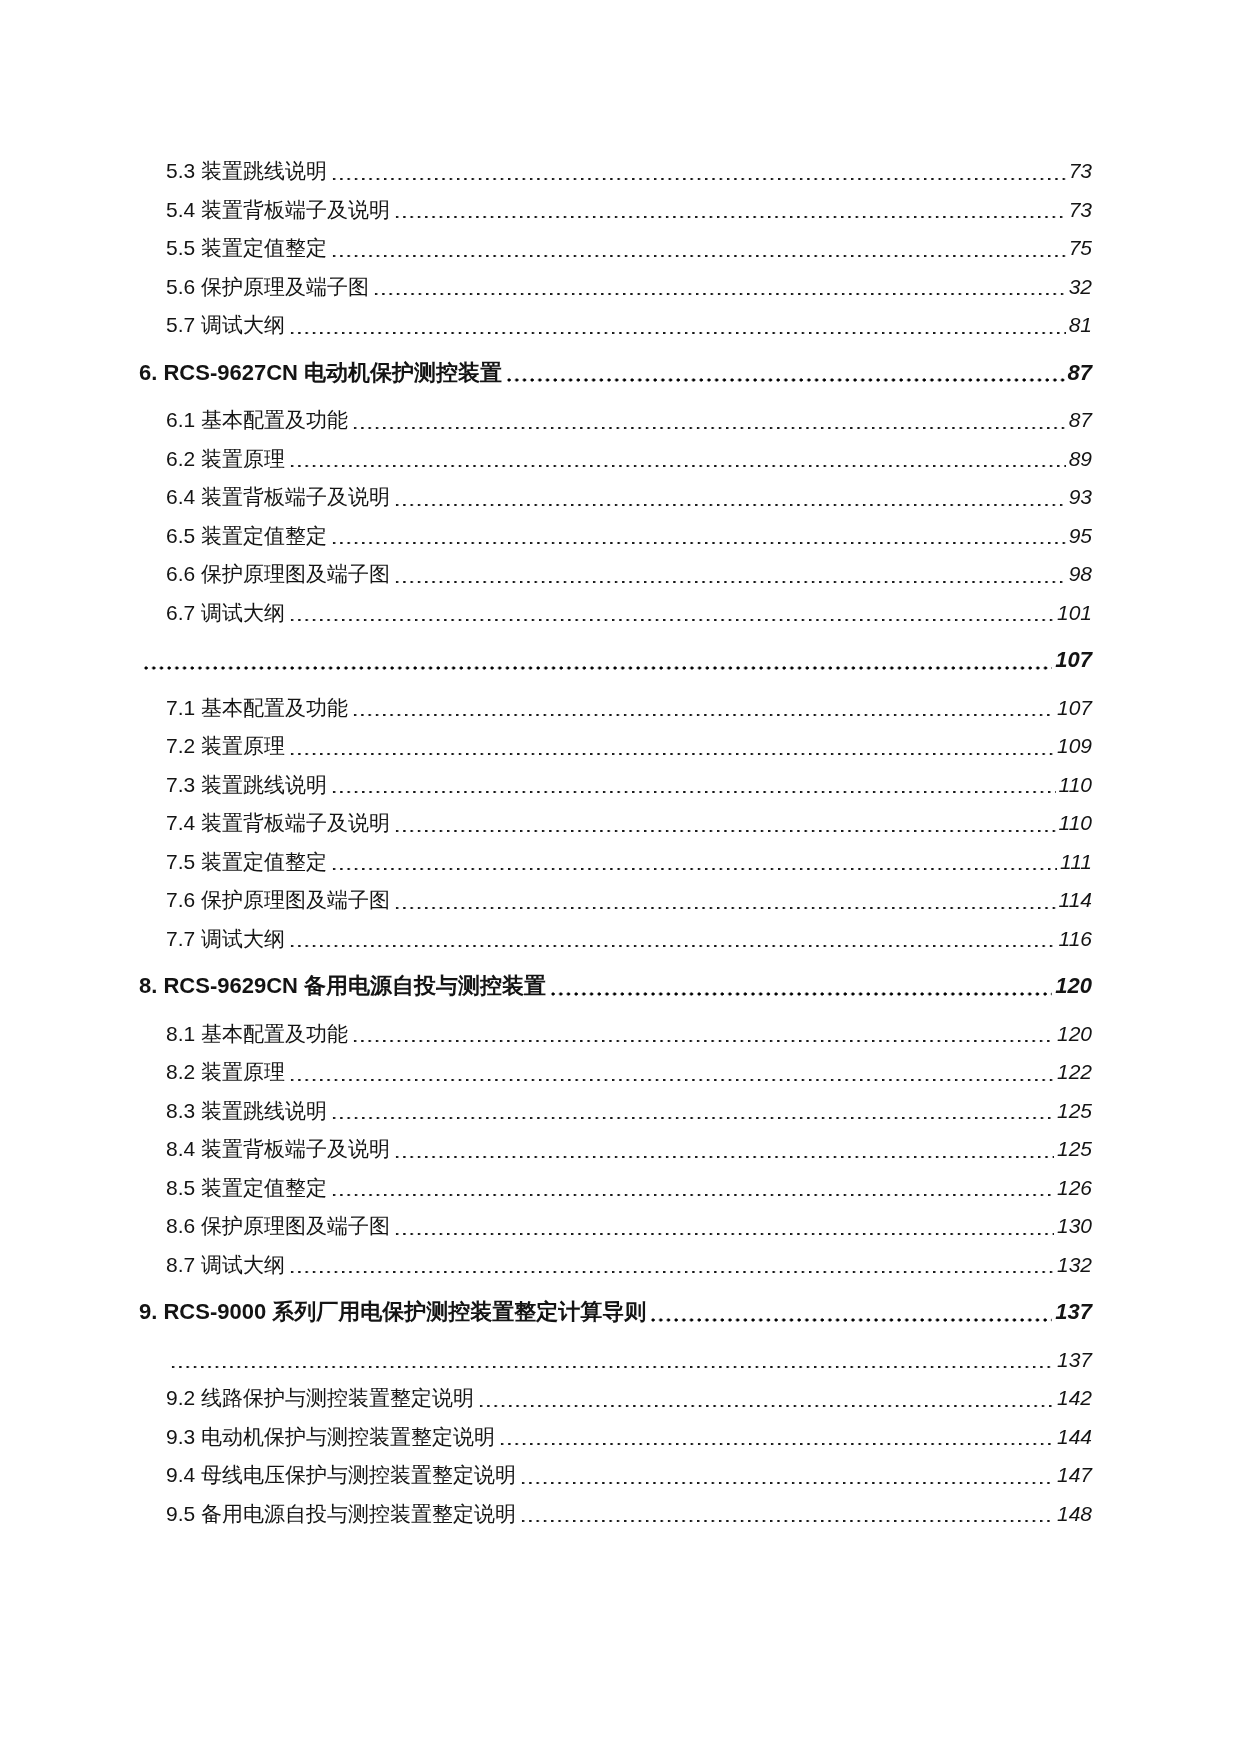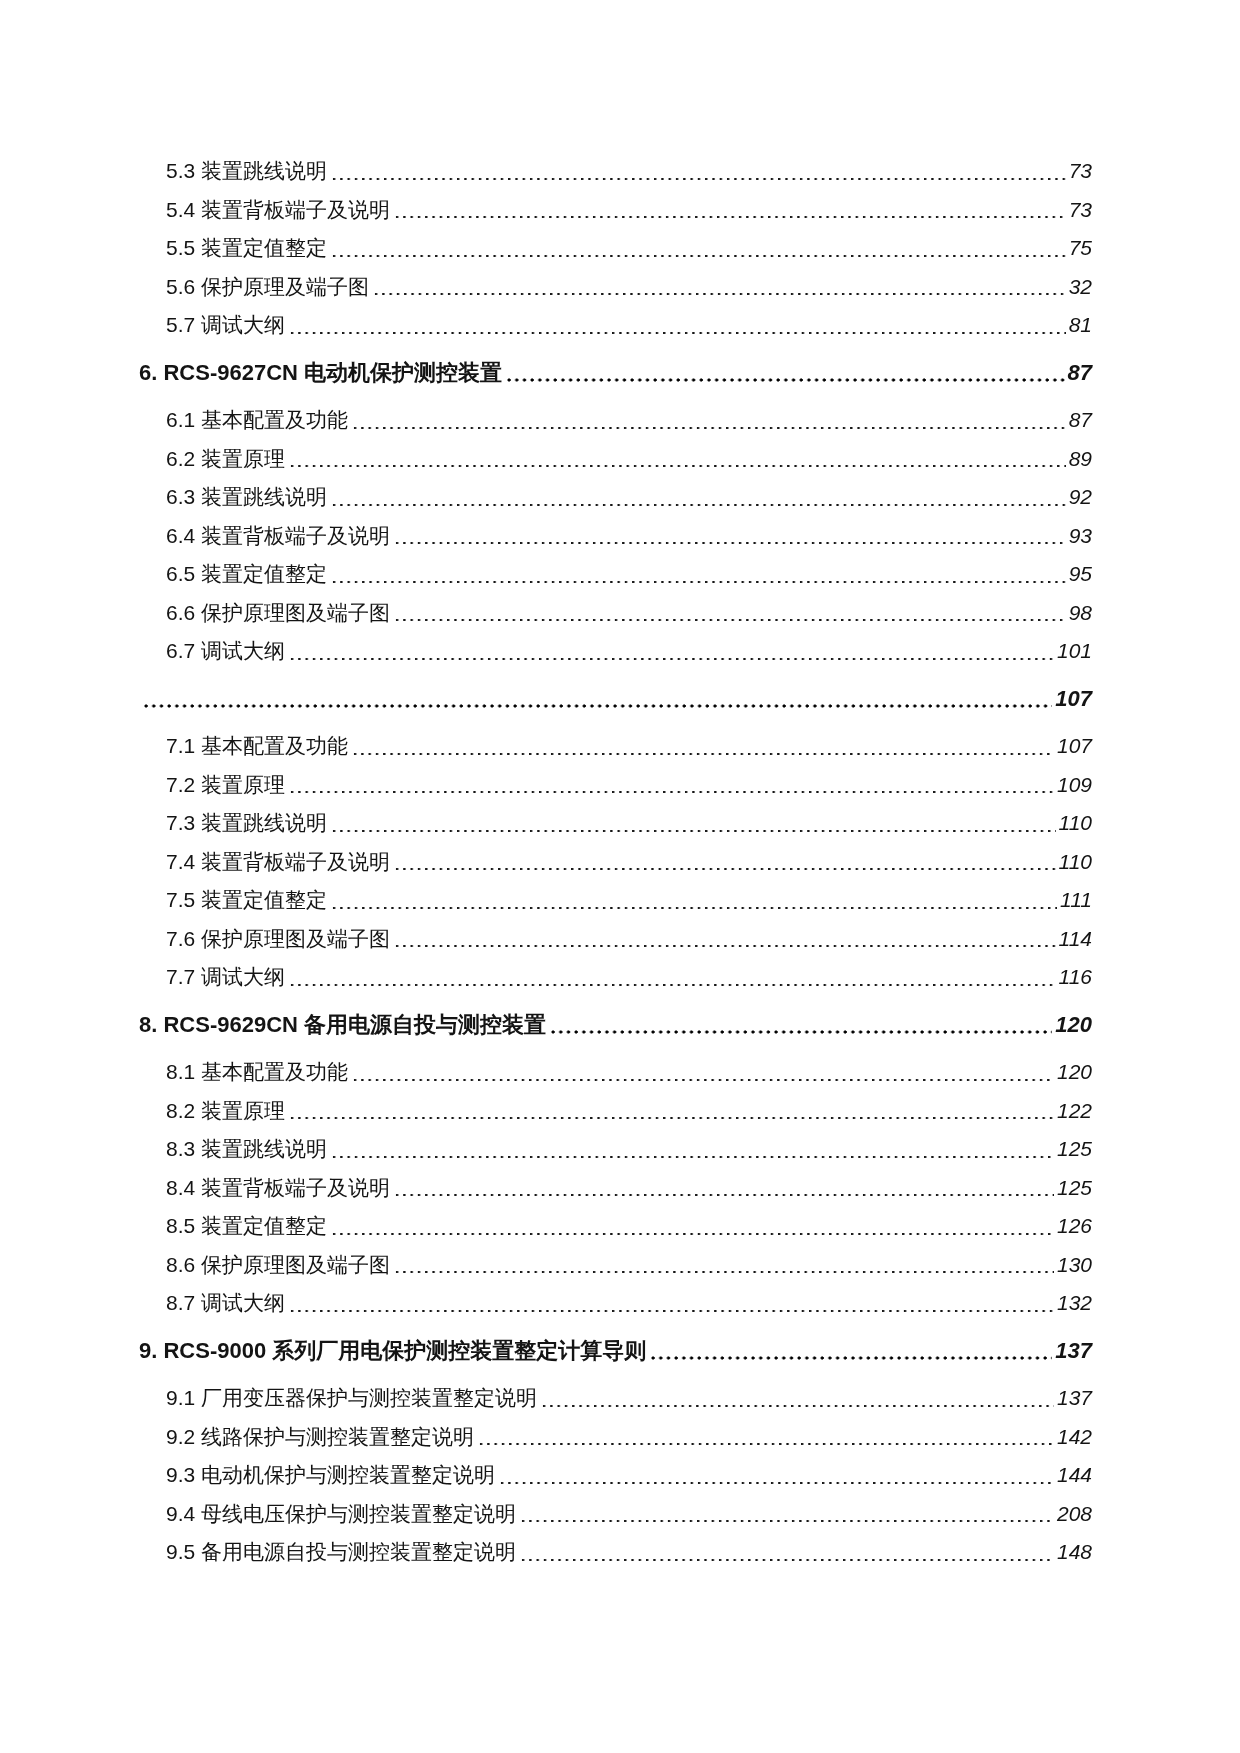--- a/index.html
+++ b/index.html
@@ -110,11 +110,6 @@
         <span class="page-num">89</span>
       </div>
       <div class="row item">
-        <span class="label">6.3 装置跳线说明</span>
-        <span class="leader"></span>
-        <span class="page-num">92</span>
-      </div>
-      <div class="row item">
         <span class="label">6.4 装置背板端子及说明</span>
         <span class="leader"></span>
         <span class="page-num">93</span>

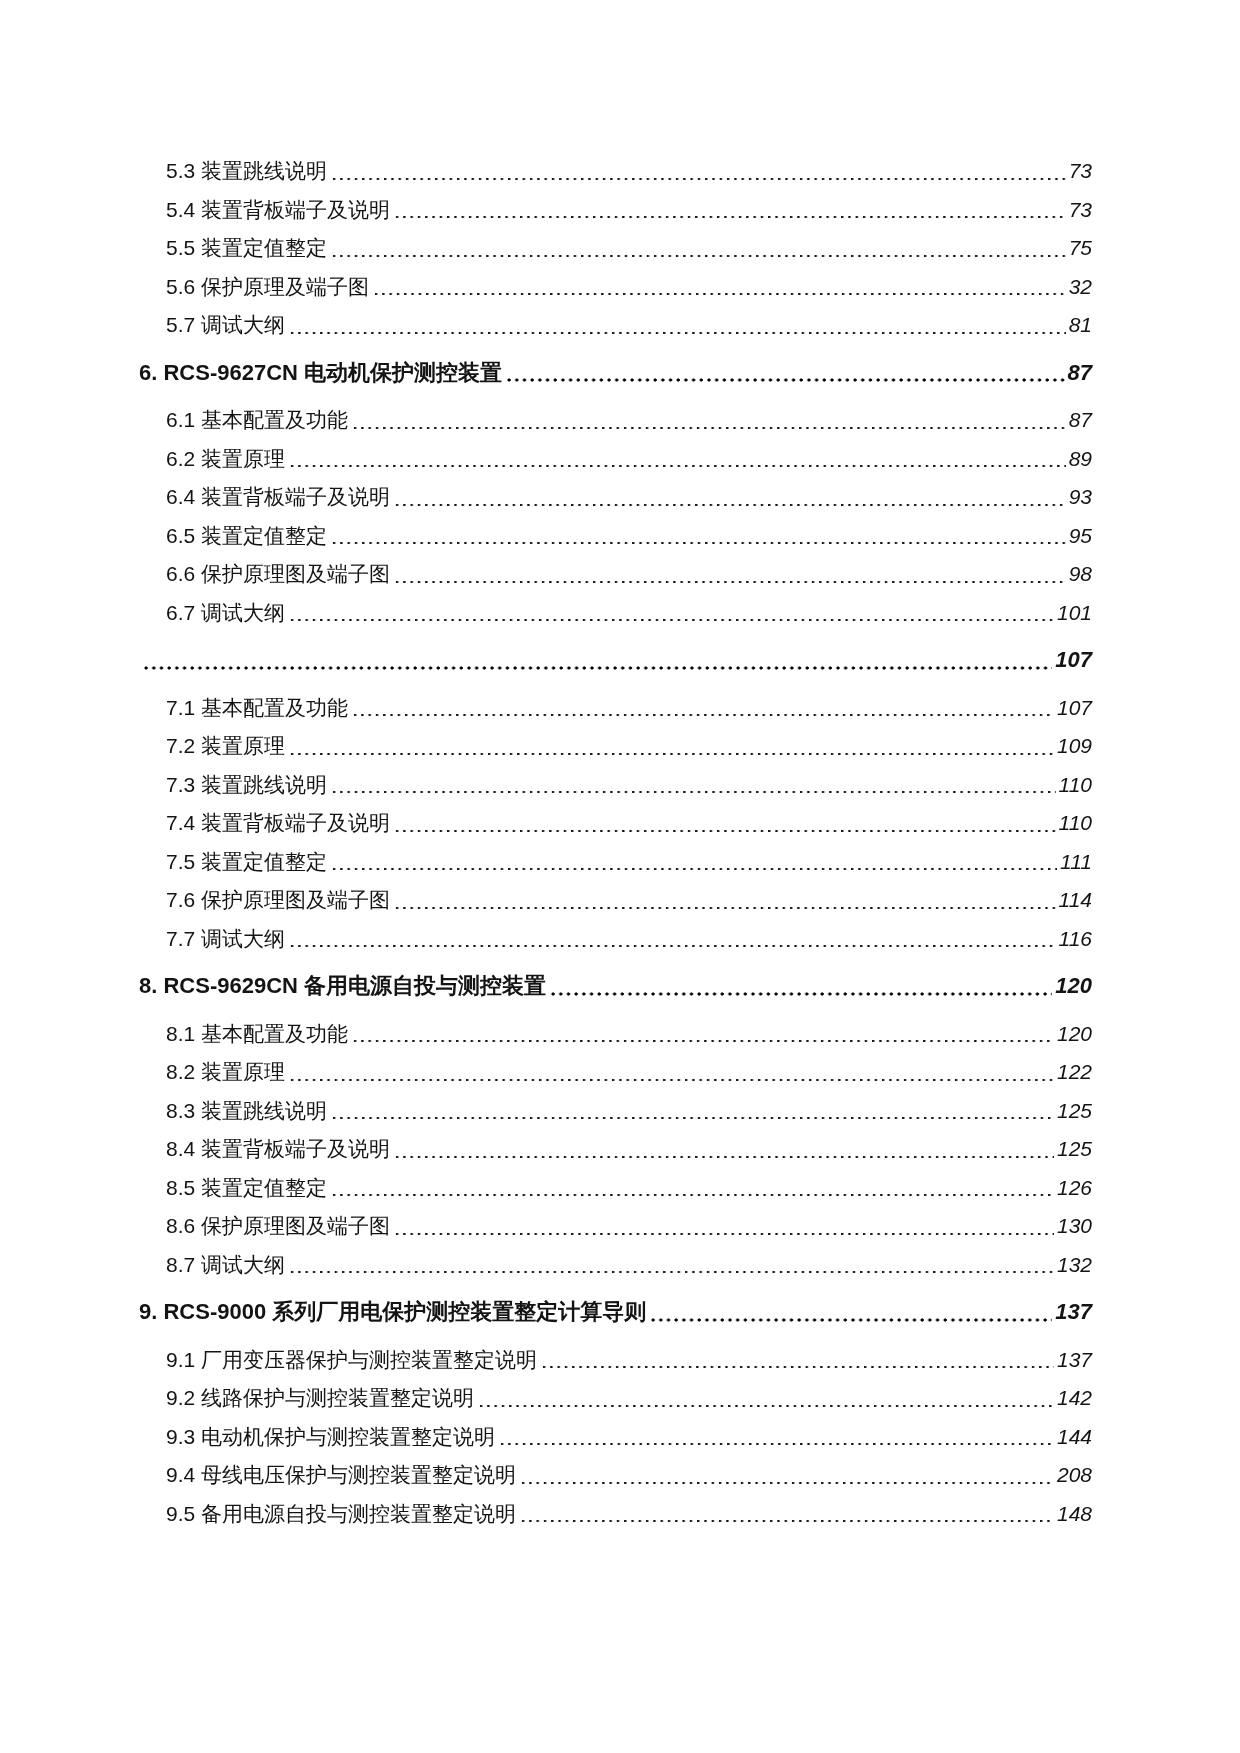--- a/index.html
+++ b/index.html
@@ -214,7 +214,6 @@
         <span class="page-num">137</span>
       </div>
       <div class="row item">
-        <span class="label">9.1 厂用变压器保护与测控装置整定说明</span>
         <span class="leader"></span>
         <span class="page-num">137</span>
       </div>

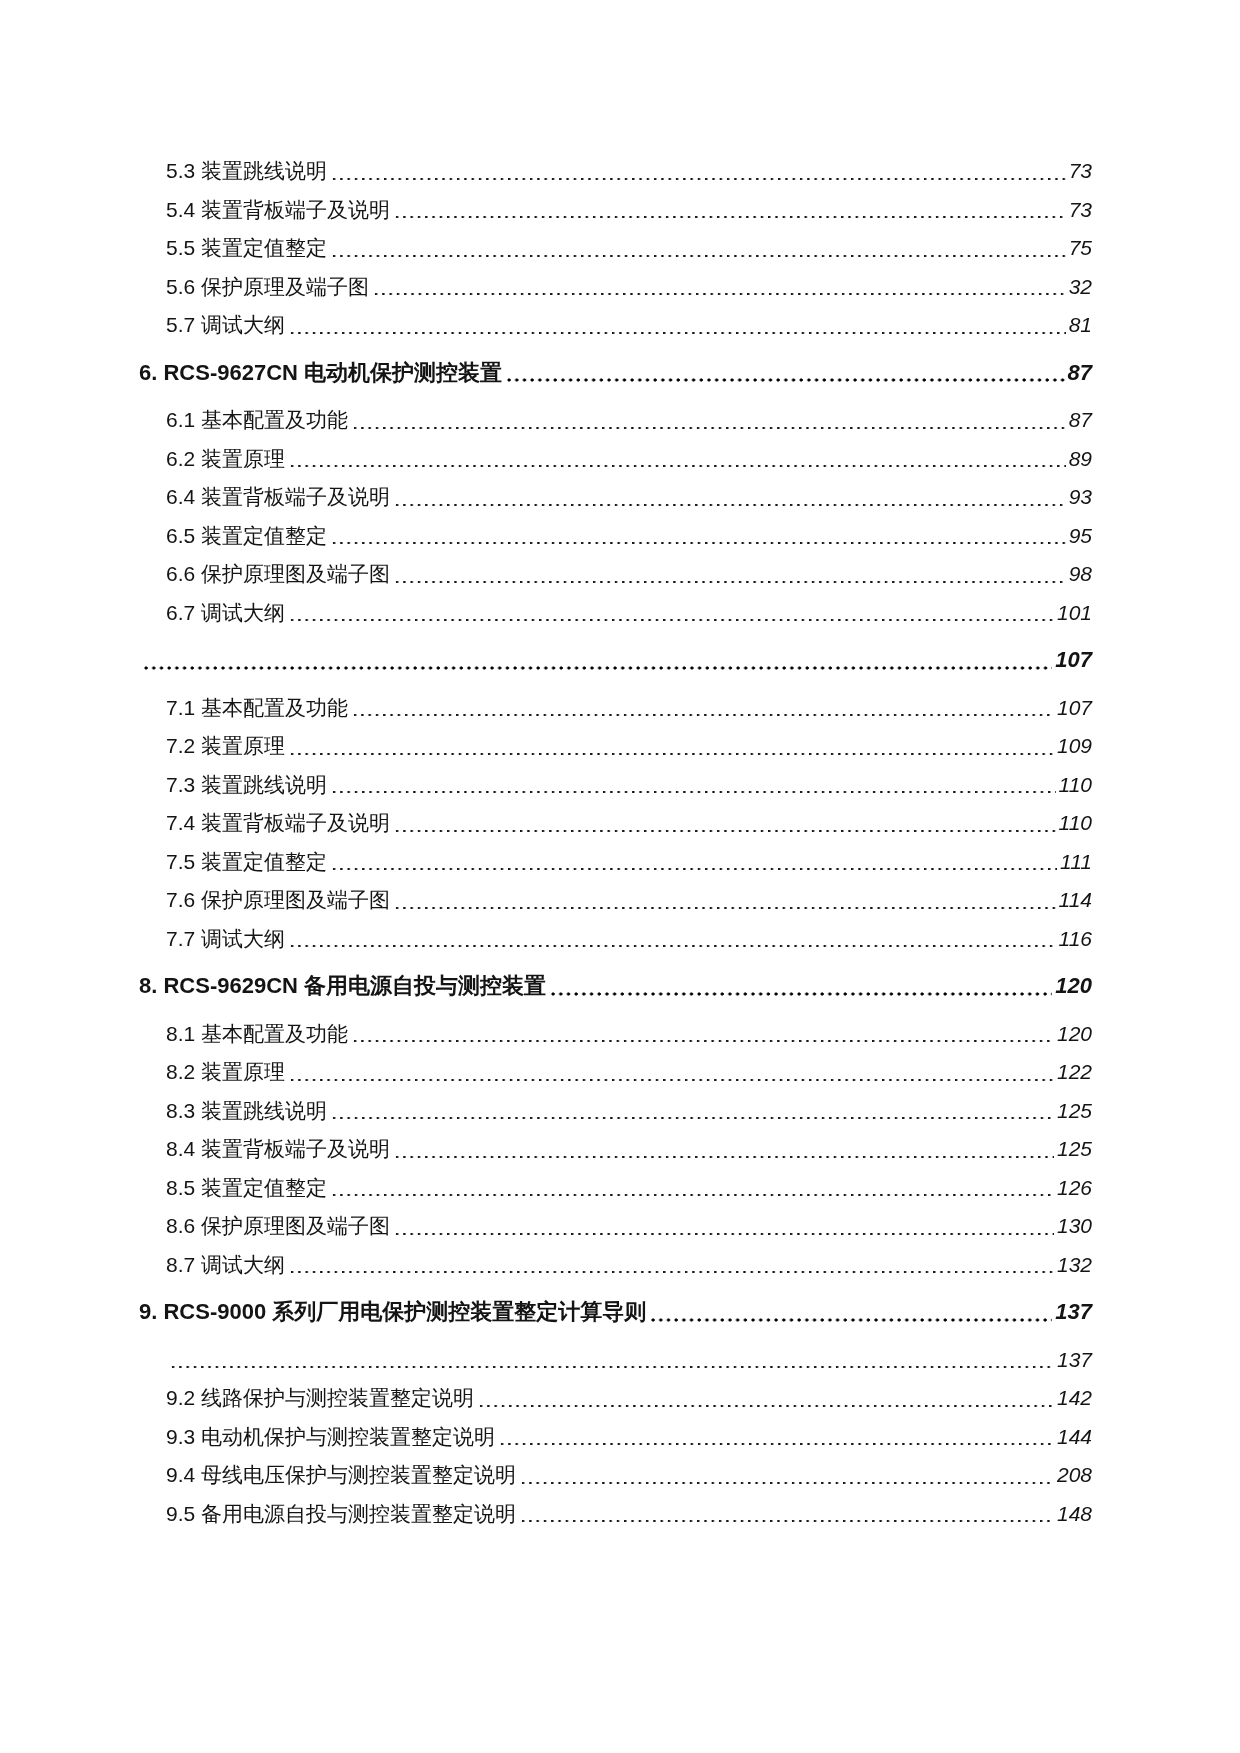--- a/index.html
+++ b/index.html
@@ -230,7 +230,7 @@
       <div class="row item">
         <span class="label">9.4 母线电压保护与测控装置整定说明</span>
         <span class="leader"></span>
-        <span class="page-num">208</span>
+        <span class="page-num">147</span>
       </div>
       <div class="row item">
         <span class="label">9.5 备用电源自投与测控装置整定说明</span>

